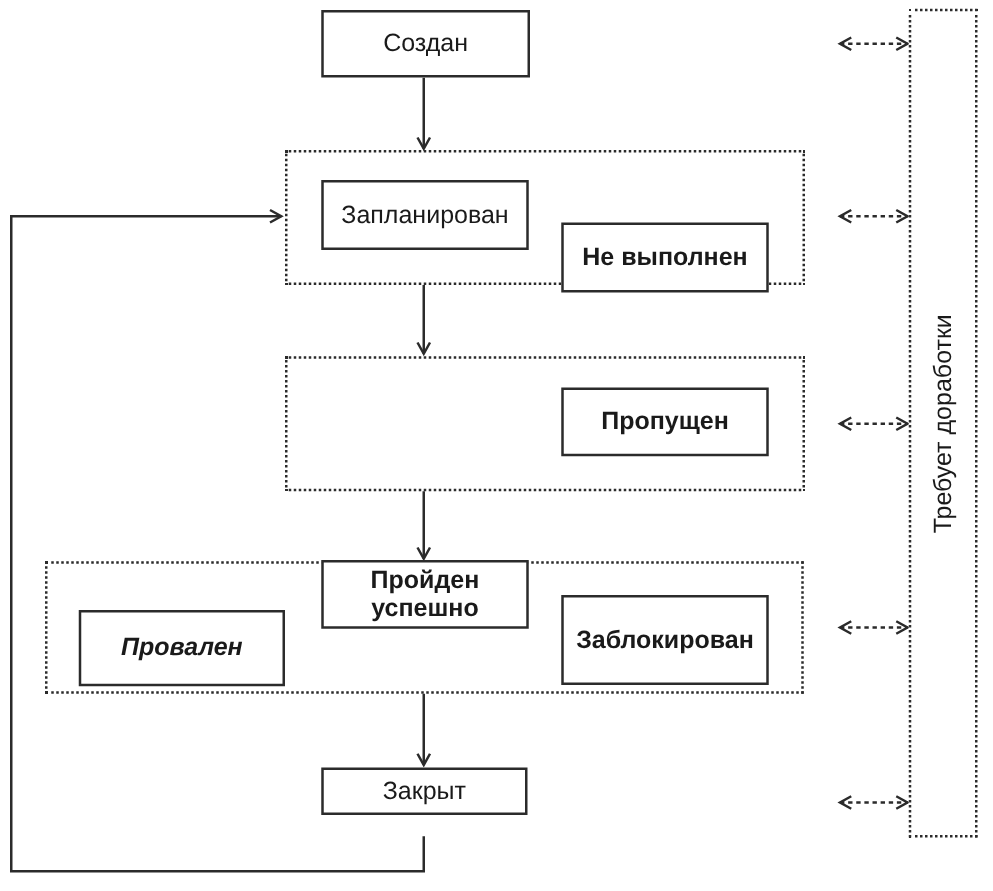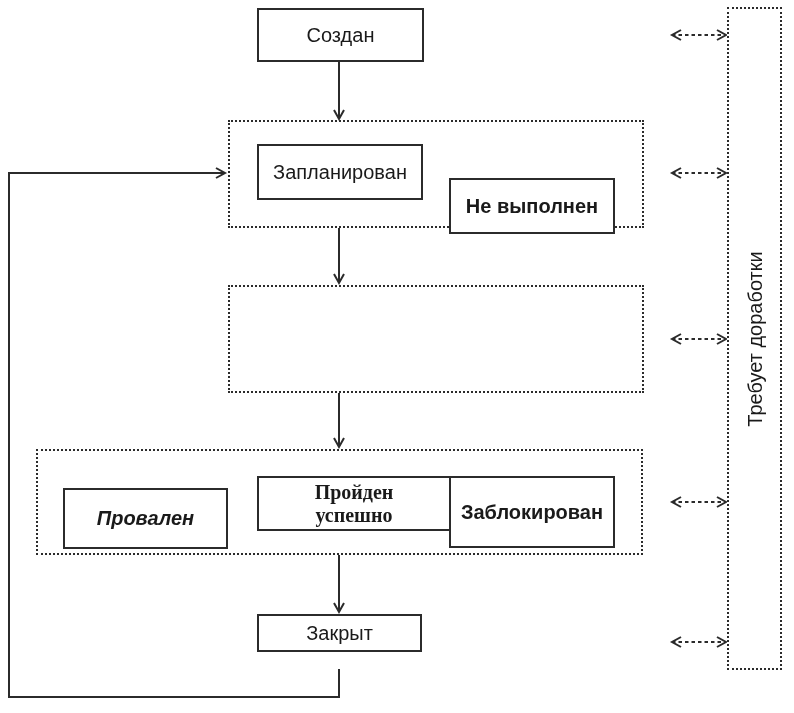--- a/index.html
+++ b/index.html
@@ -124,6 +124,9 @@
     <span>Не выполнен</span>
   </div>
 
+  <div class="node bold n-skipped">
+    <span>Пропущен</span>
+  </div>
 
   <div class="node bold n-failed">
     <span>Провален</span>

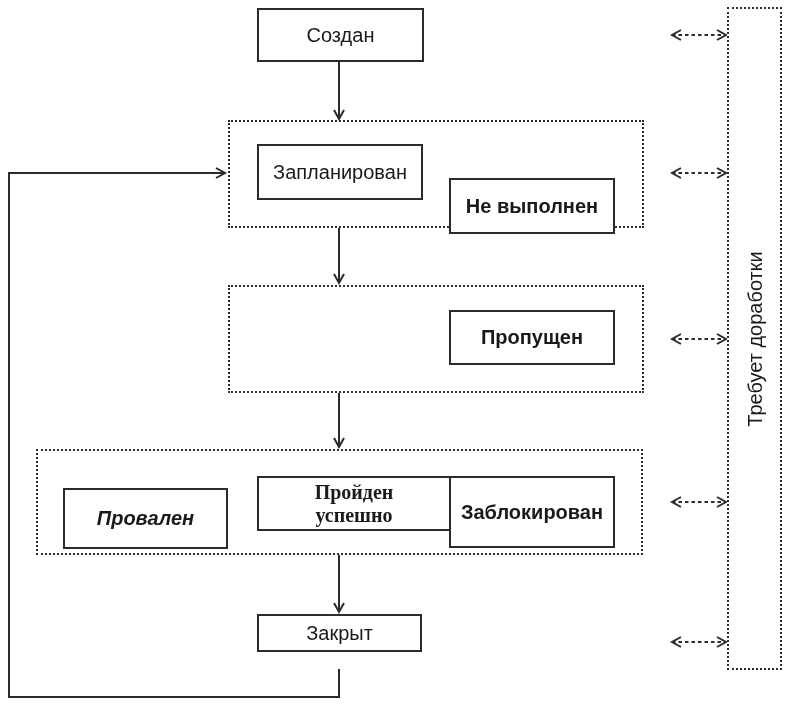--- a/index.html
+++ b/index.html
@@ -68,7 +68,7 @@
   .n-inprogress  { left: 257px; top: 310px; width: 166px; height: 55px; }
   .n-skipped     { left: 449px; top: 310px; width: 166px; height: 55px; }
   .n-failed      { left:  63px; top: 488px; width: 165px; height: 61px; font-style: italic; }
-  .n-passed      { left: 257px; top: 476px; width: 194px; height: 55px; font-family: Liberation Serif, serif; }
+  .n-passed      { left: 257px; top: 448px; width: 166px; height: 55px; }
   .n-blocked     { left: 449px; top: 476px; width: 166px; height: 72px; }
   .n-closed      { left: 257px; top: 614px; width: 165px; height: 38px; }
   .n-passed span { display: inline-block; max-width: 110px; }

